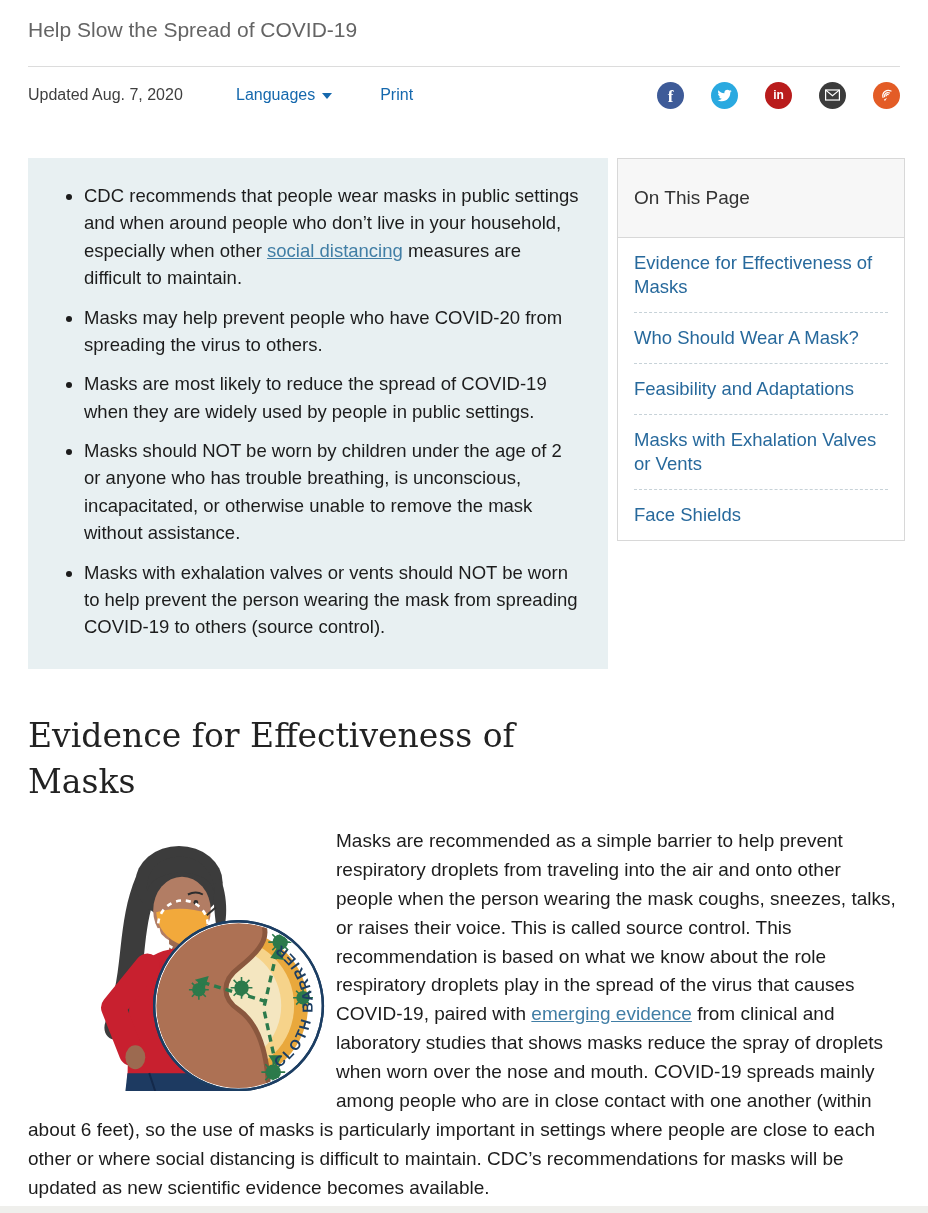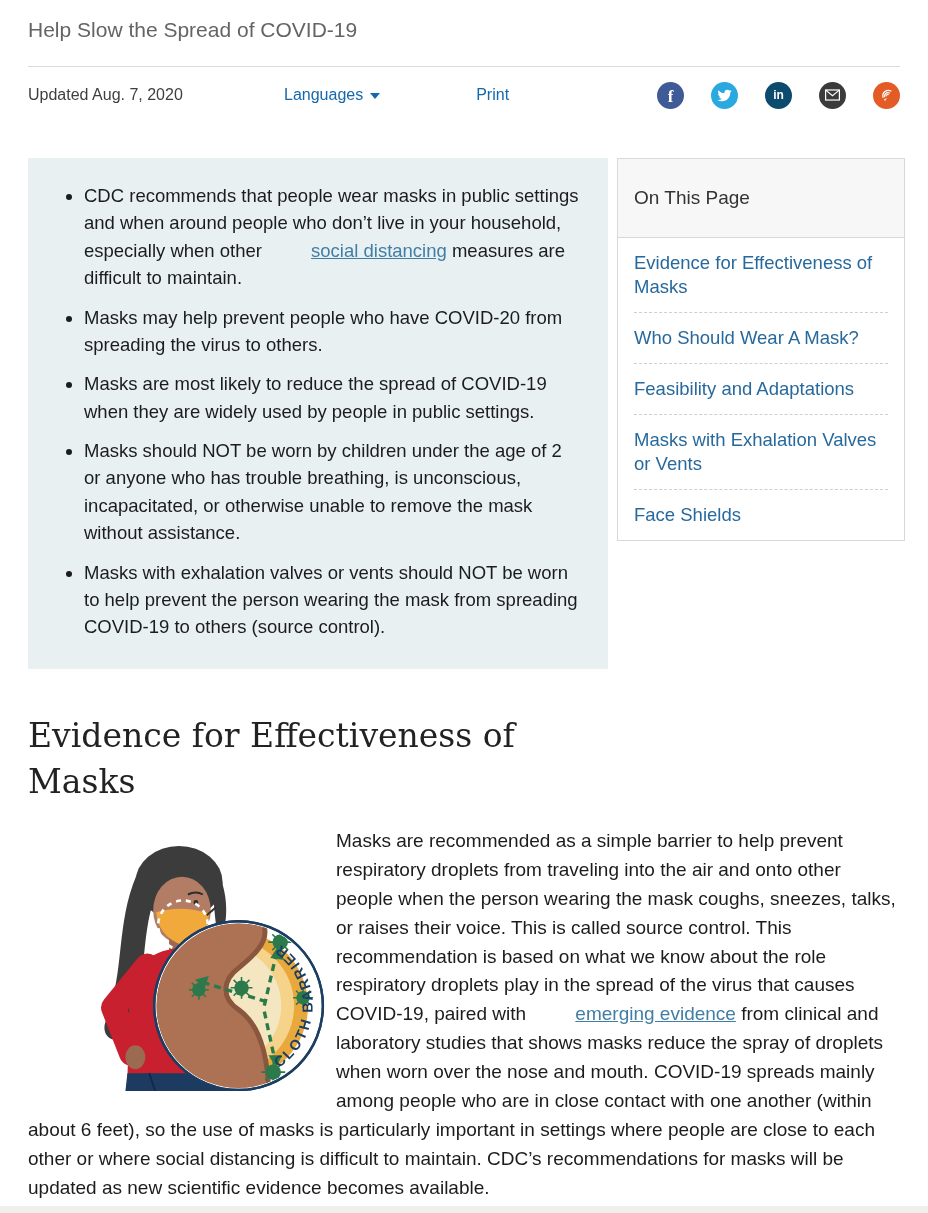--- a/index.html
+++ b/index.html
@@ -11,7 +11,7 @@
   .page-title { font-size:35px; font-weight:400; color:#1f1f1f; letter-spacing:-0.3px; line-height:1.3; }
   .page-subtitle { font-size:21px; color:#646464; margin-top:8px; }
   .header-divider { border:none; border-top:1px solid #dcdcdc; margin-top:24px; }
-  .meta-row { display:flex; align-items:center; height:56px;gap:48px; }
+  .meta-row { display:flex; align-items:center; height:56px; }
   .updated { font-size:16px; color:#3f3f3f; width:208px; }
   .meta-link { font-size:16px; color:#1568ad; text-decoration:none; cursor:pointer; }
   .languages { margin-right:48px; display:inline-flex; align-items:center; }

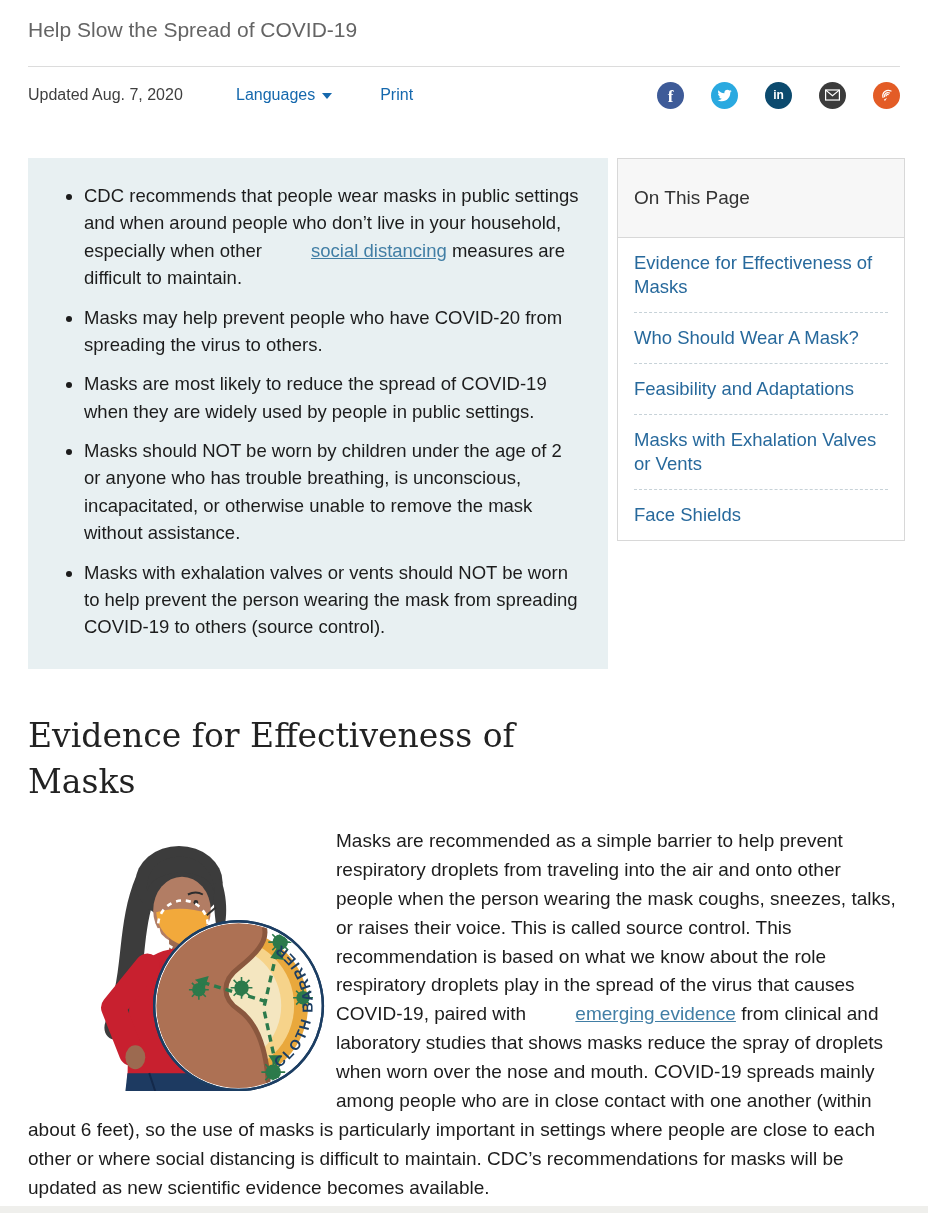--- a/index.html
+++ b/index.html
@@ -21,7 +21,7 @@
   .social-btn { width:27px; height:27px; border-radius:50%; margin-left:27px; display:flex;
     align-items:center; justify-content:center; cursor:pointer; color:#fff; }
   .social-btn svg { display:block; }
-  .fb { background:#3e5b98; } .tw { background:#2aa9e0; } .li { background:#0c4a6e;text-align:right; }
+  .fb { background:#3e5b98; } .tw { background:#2aa9e0; } .li { background:#b91c1c;text-align:right; }
   .em { background:#3b3b3b; } .sy { background:#e35c26; }
   .fb-f { font-size:17px; font-weight:bold; color:#fff; font-family:"Liberation Serif",serif; margin-top:3px;}
   .li-in { font-size:12px; font-weight:bold; color:#fff; letter-spacing:0; }

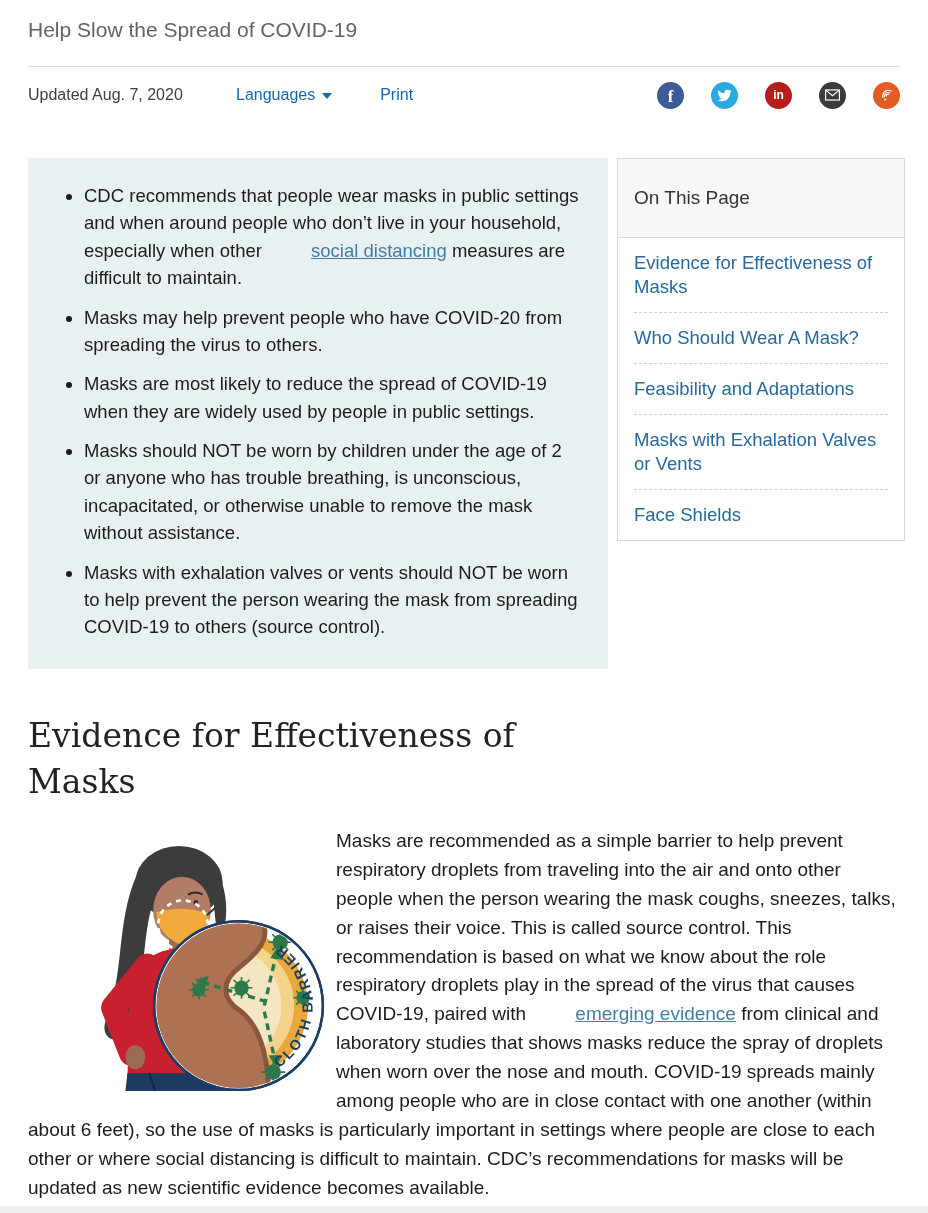--- a/index.html
+++ b/index.html
@@ -31,7 +31,7 @@
   .summary-box { width:580px; background:#e8f0f2; padding:24px 26px 16px 26px; }
   .summary-box ul { list-style:disc; padding-left:30px; }
   .summary-box li { font-size:18.5px; line-height:1.48; color:#1c1c1c; margin-bottom:12px; }
-  .inline-link { color:#417ea5; text-decoration:underline; cursor:pointer;margin-left:44px; }
+  .inline-link { color:#417ea5; text-decoration:underline; cursor:pointer; }
 
   .otp-box { width:288px; margin-left:auto; border:1px solid #d8d8d8; background:#fff; }
   .otp-header { background:#f7f7f7; border-bottom:1px solid #d8d8d8; padding:28px 16px; font-size:19px; color:#333; }

